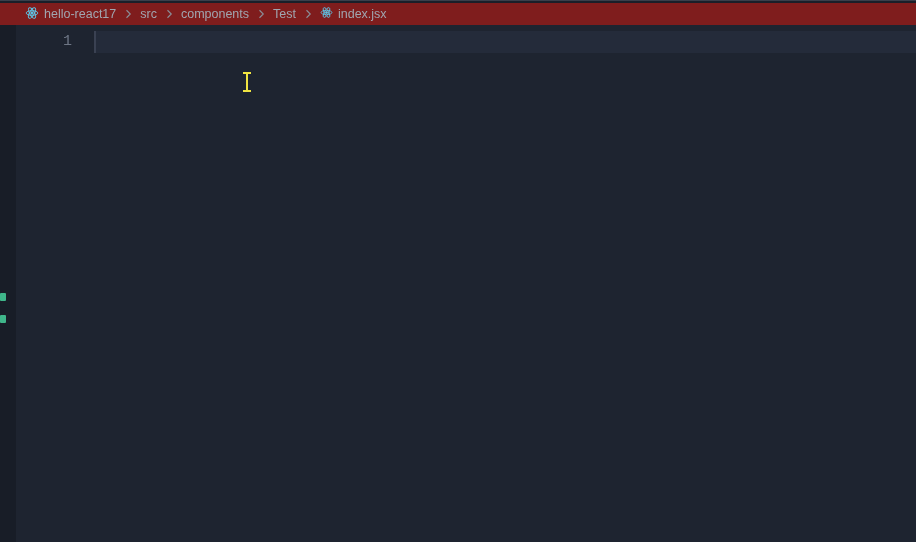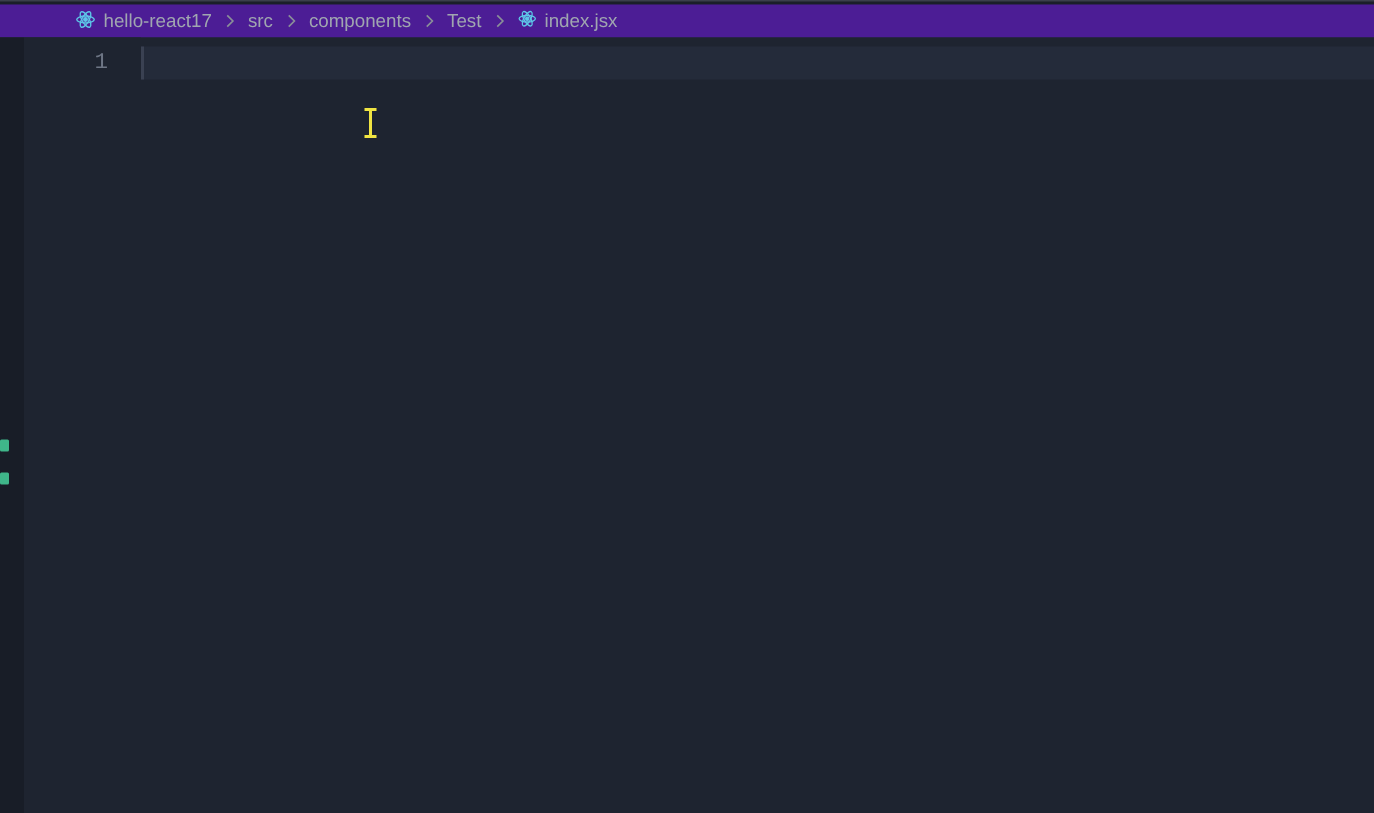--- a/index.html
+++ b/index.html
@@ -25,10 +25,10 @@
     }
     .breadcrumb-bar {
       height: 22px;
-      background: #4c1d95;
+      background: #7f1d1d;
       display: flex;
       align-items: center;
-      padding-left: 50px;
+      padding-left: 25px;
       gap: 4px;
       font-size: 12.5px;
       color: #a0a6b0;

